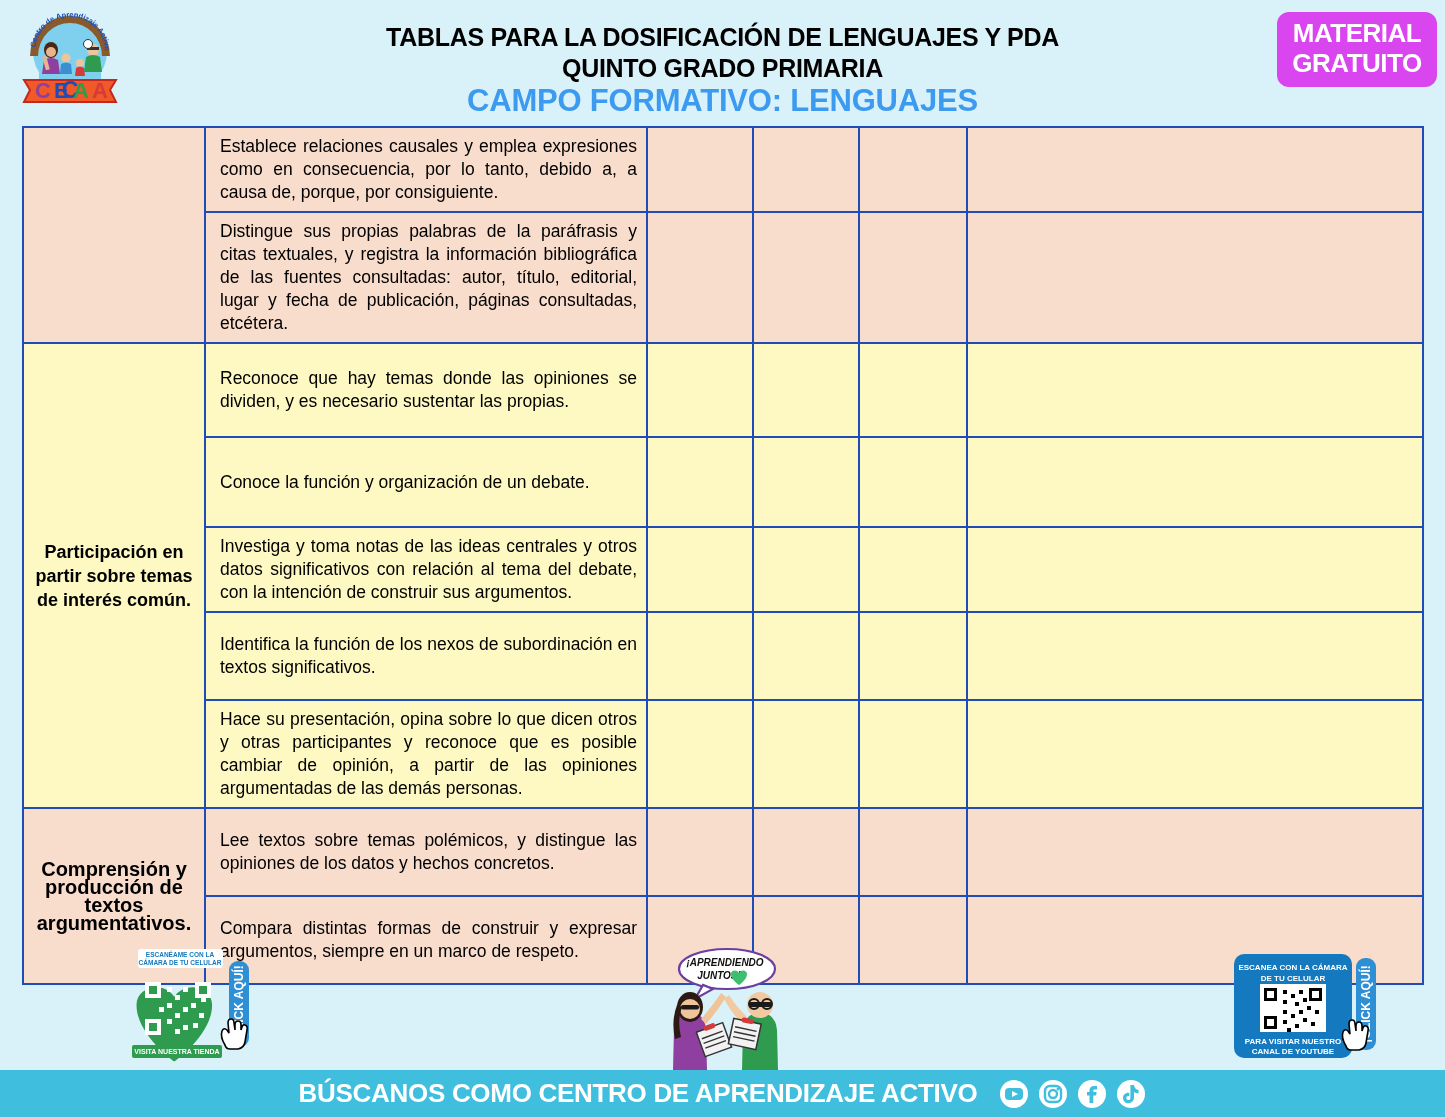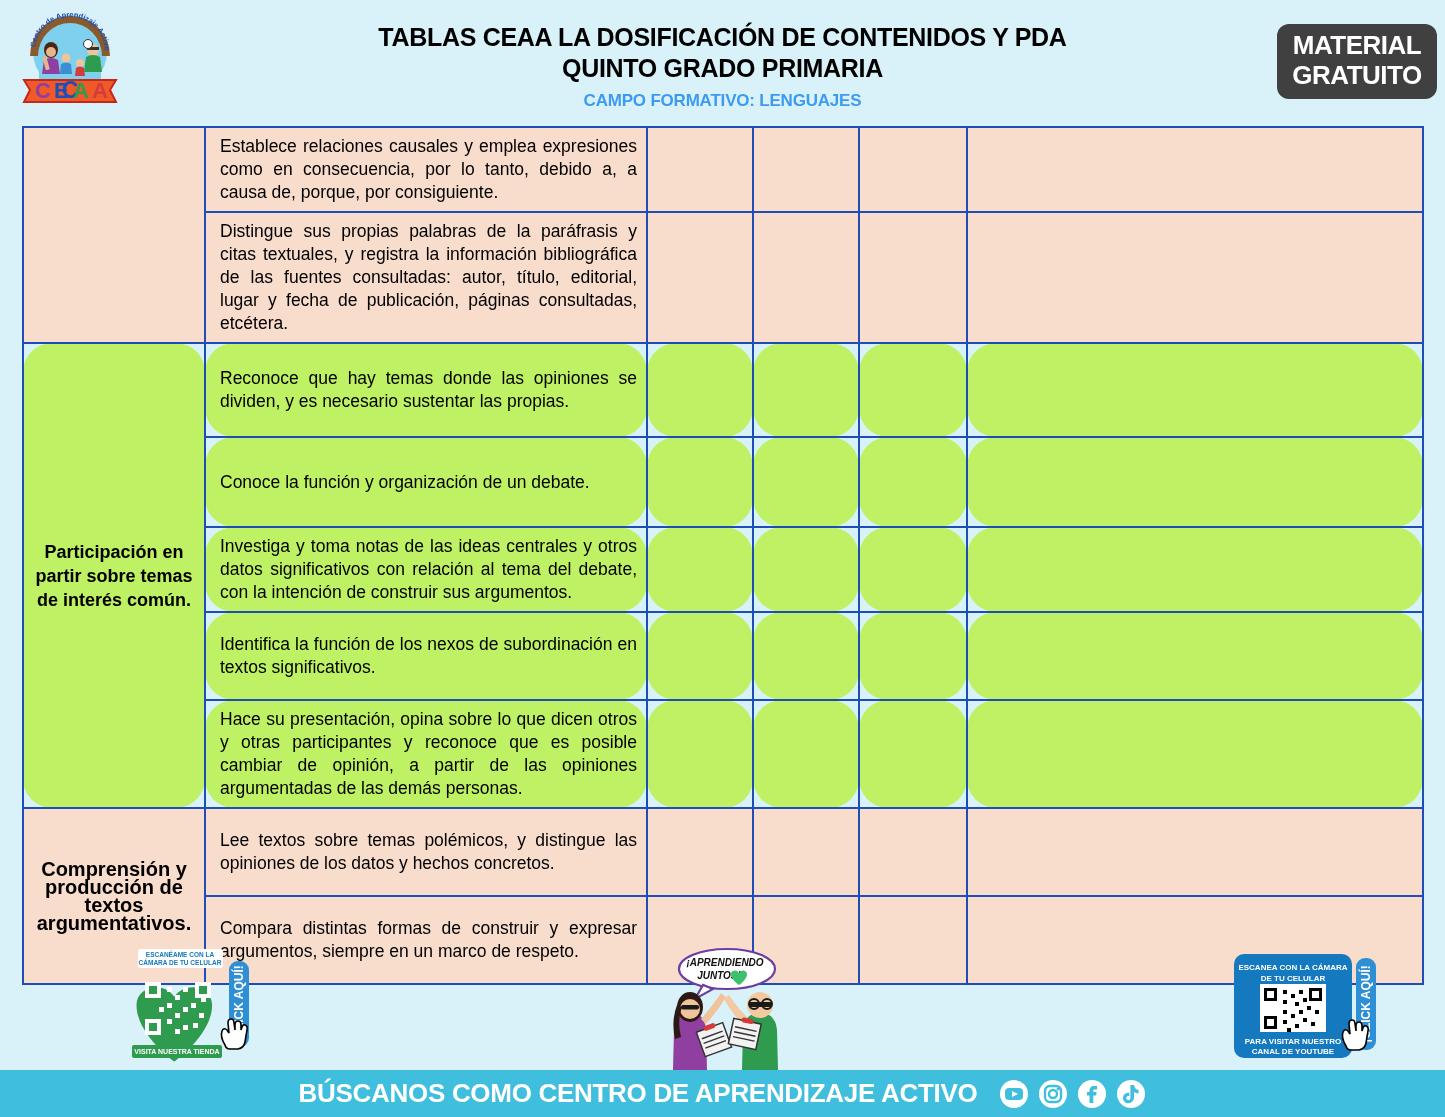--- a/index.html
+++ b/index.html
@@ -230,7 +230,7 @@
   </div>
 
   <div class="title-block">
-    <div class="title-line1">TABLAS CEAA LA DOSIFICACIÓN DE CONTENIDOS Y PDA</div>
+    <div class="title-line1">TABLAS PARA LA DOSIFICACIÓN DE LENGUAJES Y PDA</div>
     <div class="title-line2">QUINTO GRADO PRIMARIA</div>
     <div class="title-line3">CAMPO FORMATIVO: LENGUAJES</div>
   </div>

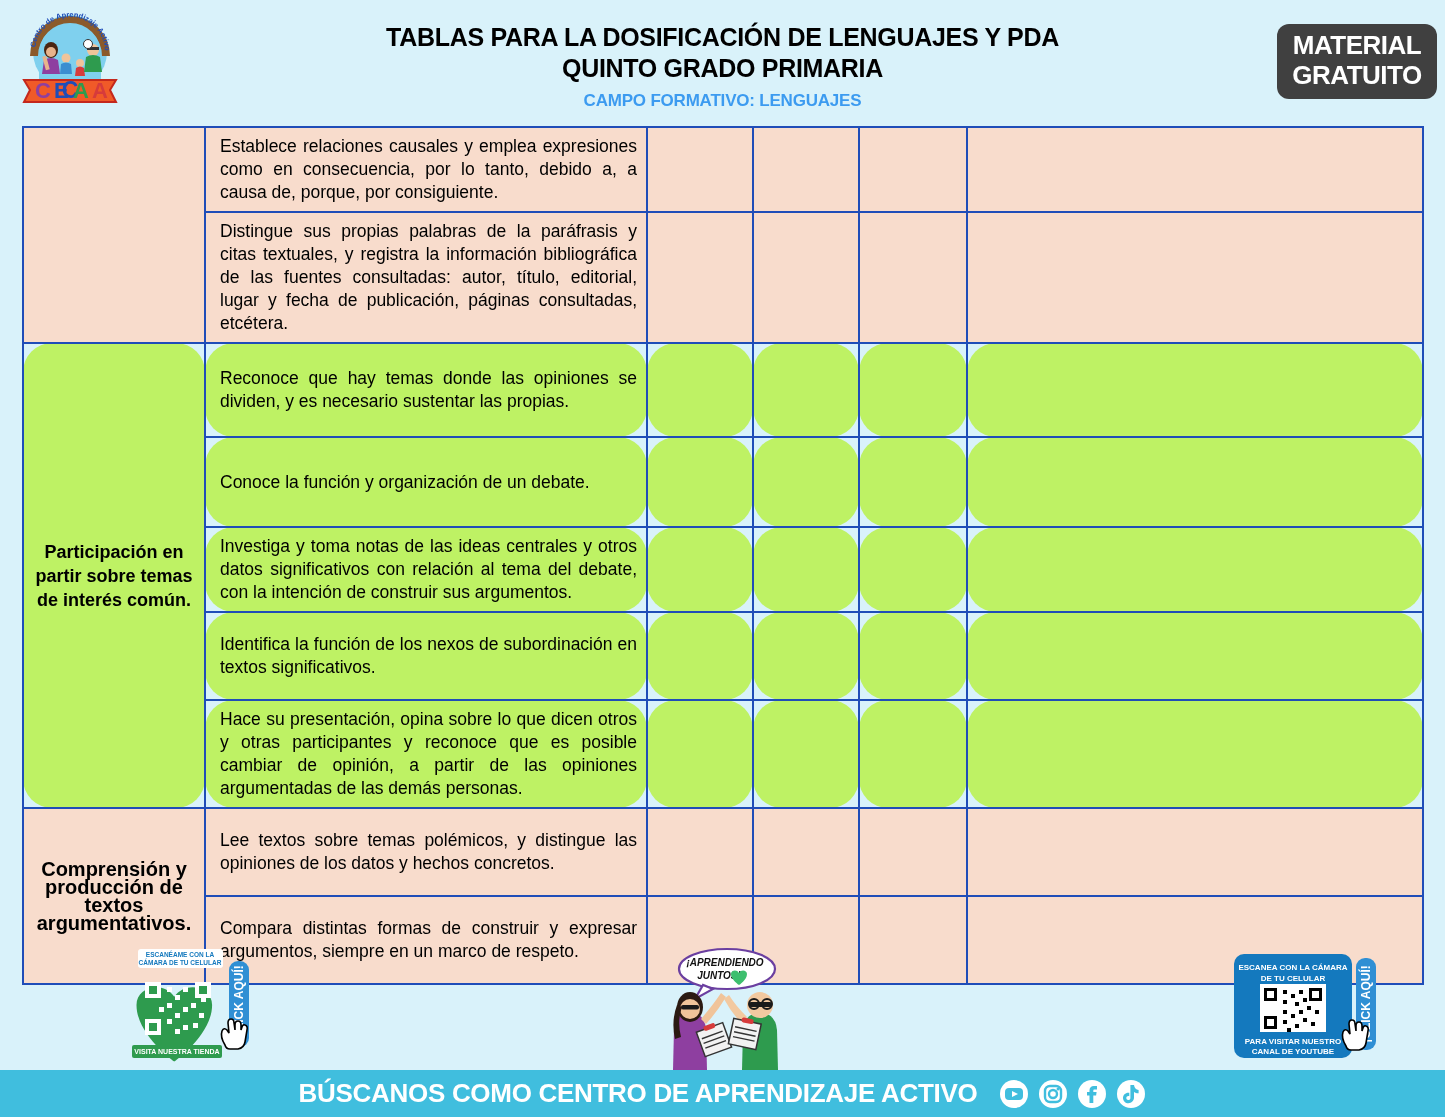--- a/index.html
+++ b/index.html
@@ -56,9 +56,9 @@
   .badge {
     position: absolute;
     right: 8px;
-    top: 24px;
+    top: 12px;
     width: 160px;
-    background: #404040;
+    background: #d946ef;
     border-radius: 12px;
     padding: 6px 0 9px 0;
     text-align: center;

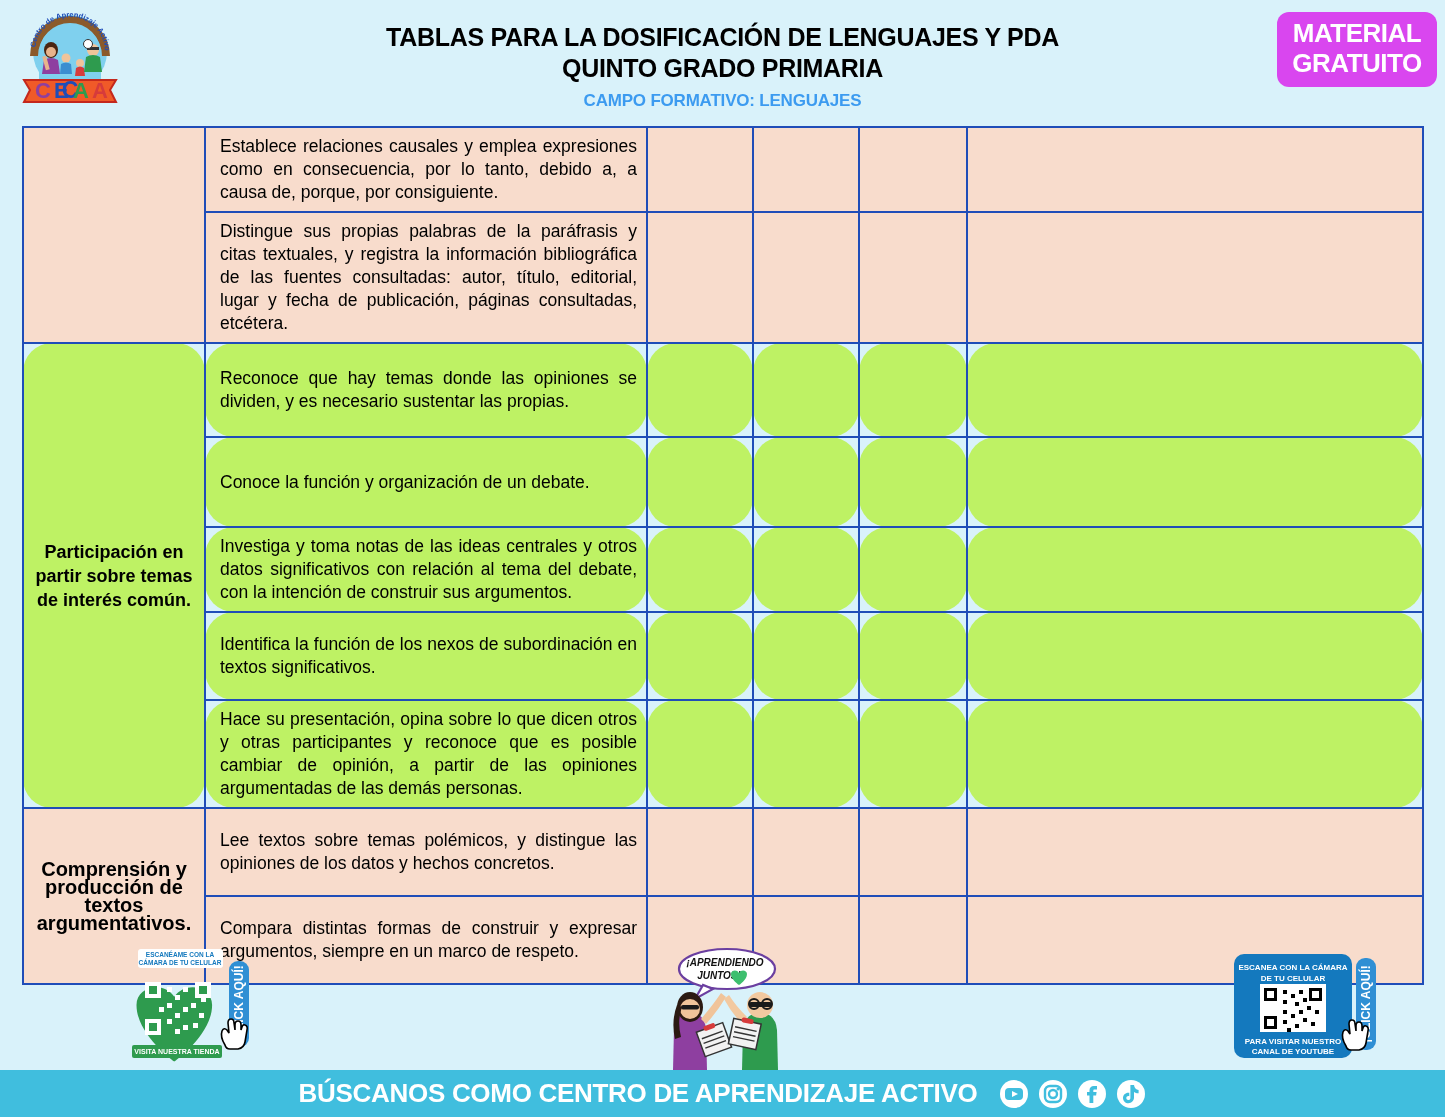--- a/index.html
+++ b/index.html
@@ -45,7 +45,7 @@
     white-space: nowrap;
   }
   .title-line3 {
-    font-size: 17px;
+    font-size: 31px;
     font-weight: bold;
     color: #3C9BF0;
     letter-spacing: -0.2px;

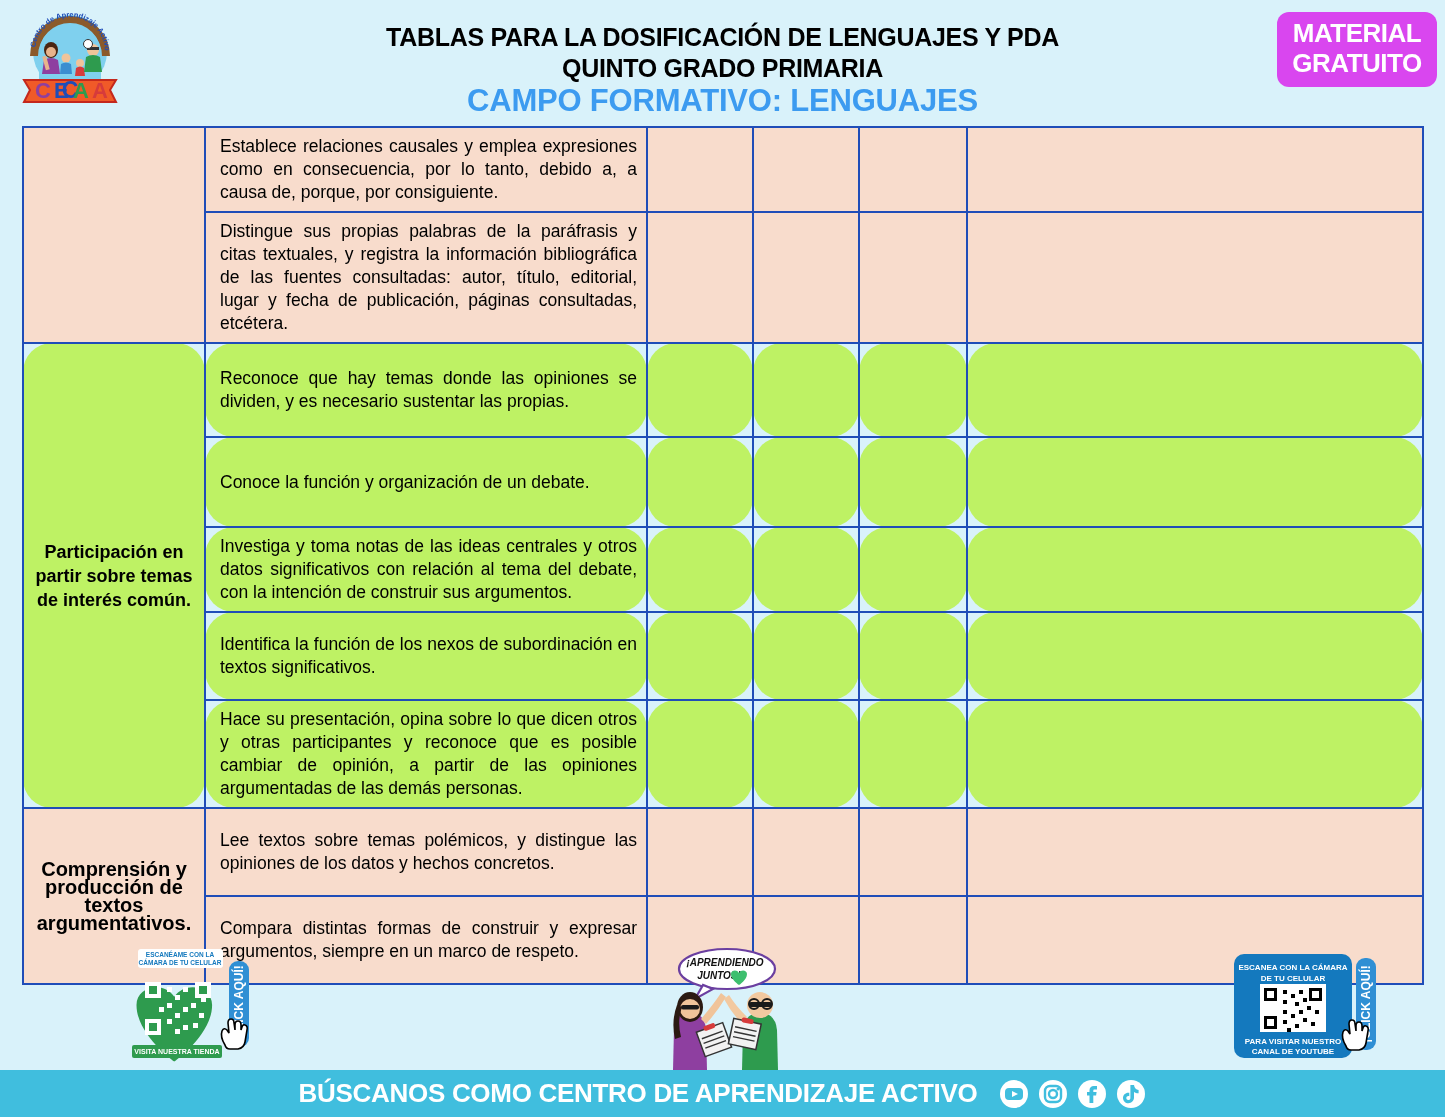--- a/index.html
+++ b/index.html
@@ -96,7 +96,7 @@
   .c-wide   { width: 456px; }
 
   td.pink  { background: #F8DCCC; }
-  td.white { background: #bef264; border-radius: 29px; }
+  td.white { background: #fef9c3; }
 
   .label-txt {
     text-align: center;

